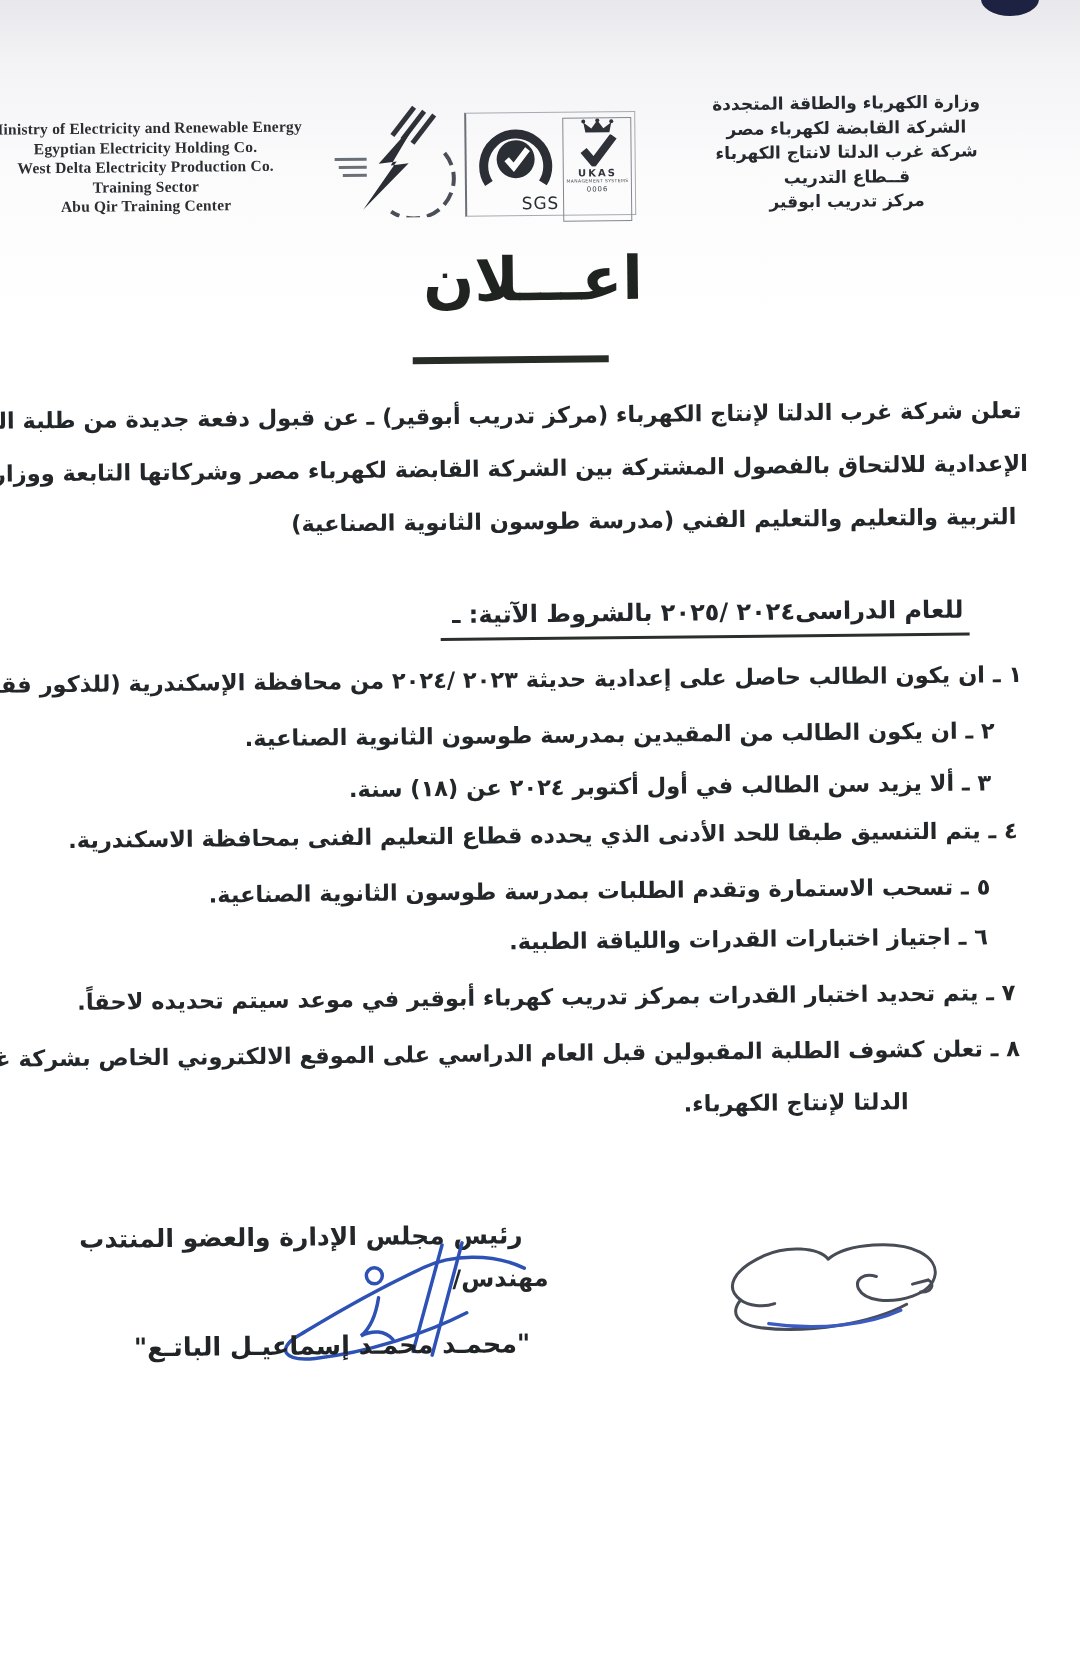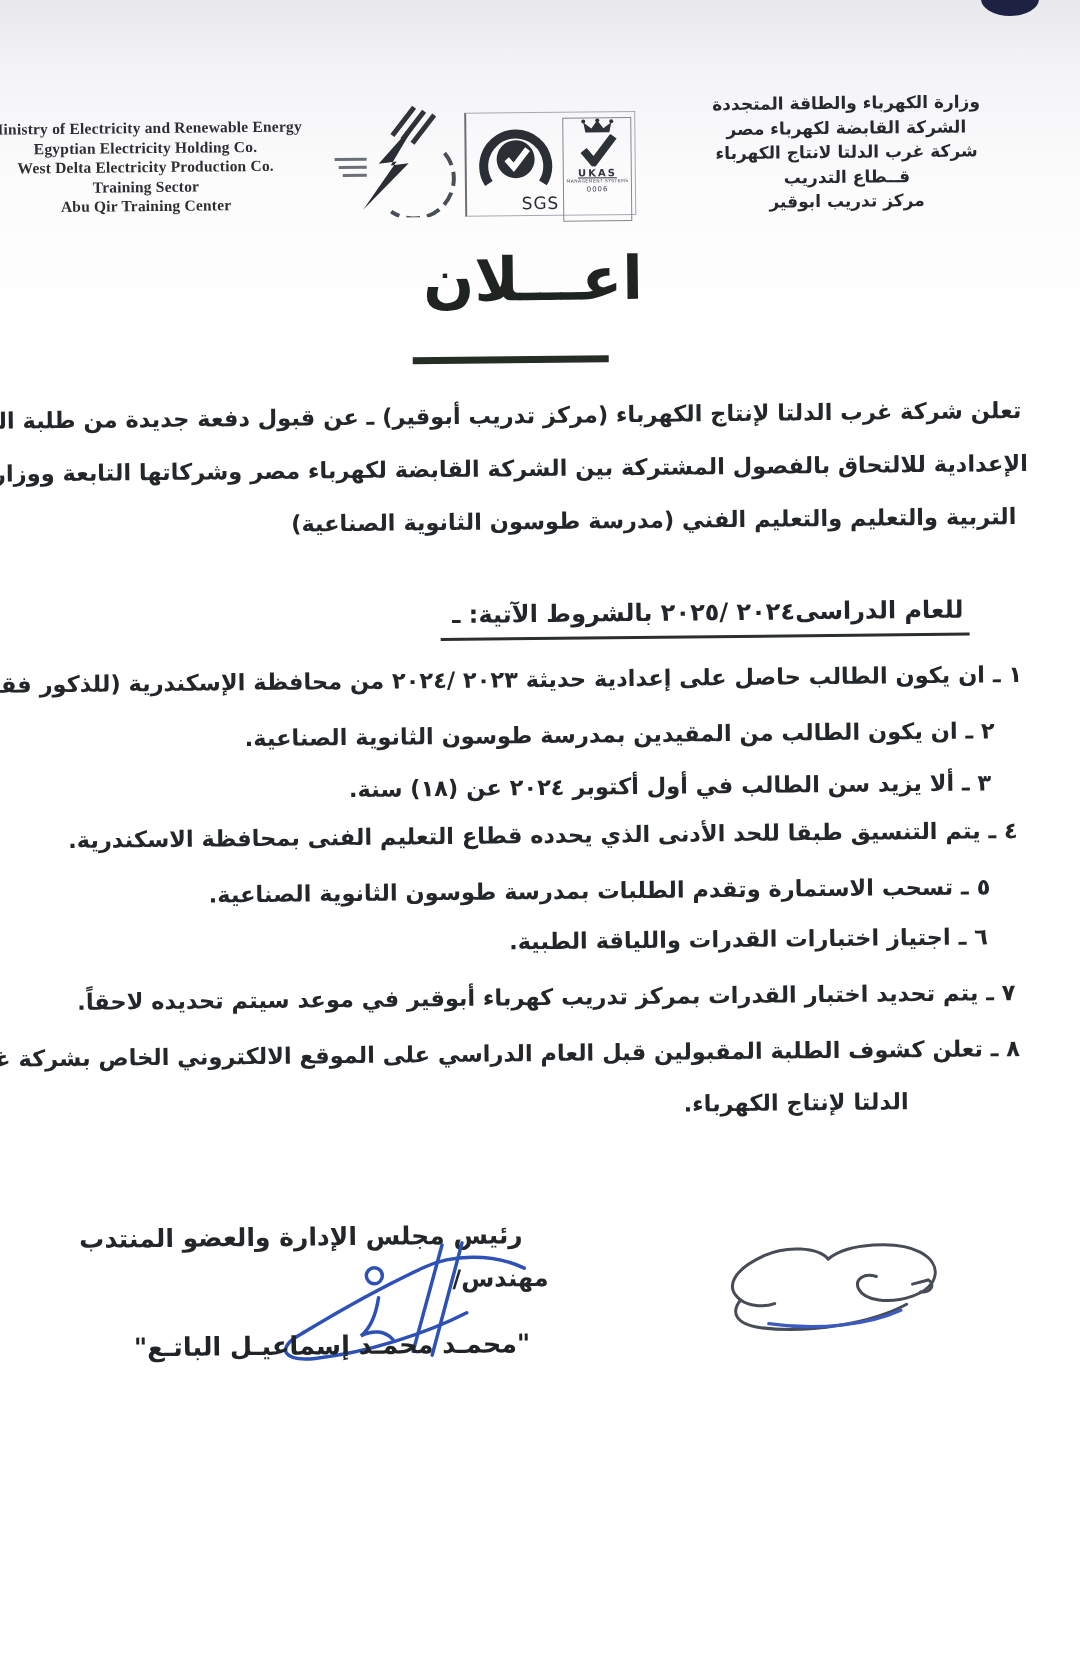--- a/index.html
+++ b/index.html
@@ -31,7 +31,7 @@
              font-weight:normal;font-size:17px;color:#2a2d33;letter-spacing:1px;}
   .ukas{position:relative;width:68px;height:100%;border:1px solid #84878e;margin:5px 3px 5px 0;
         display:flex;flex-direction:column;align-items:center;}
-  .ukas-name{font-weight:bold;font-size:10px;color:#32353b;letter-spacing:2px;margin-top:1px;text-decoration:underline;}
+  .ukas-name{font-weight:bold;font-size:10px;color:#32353b;letter-spacing:2px;margin-top:1px;}
   .ukas-sub{font-size:4.5px;color:#4a4d53;letter-spacing:.4px;text-align:center;line-height:5px;}
   .ukas-code{font-size:7px;color:#3a3d43;margin-top:2px;letter-spacing:1px;}
   

